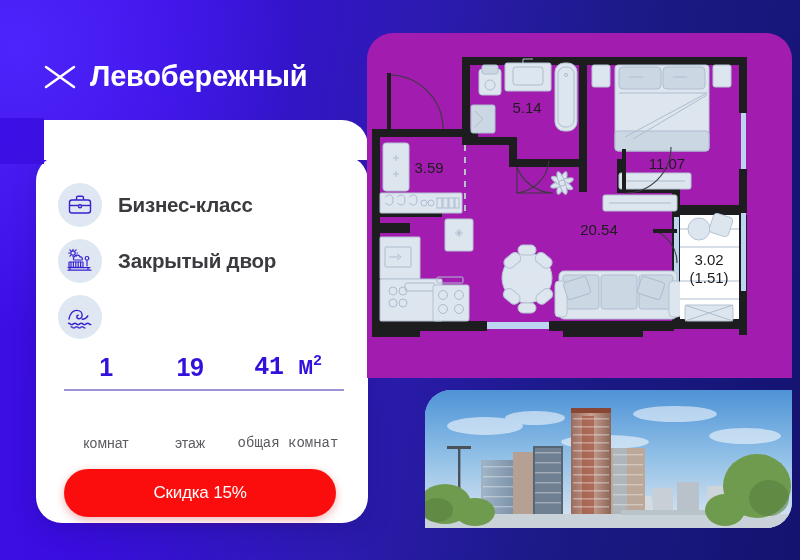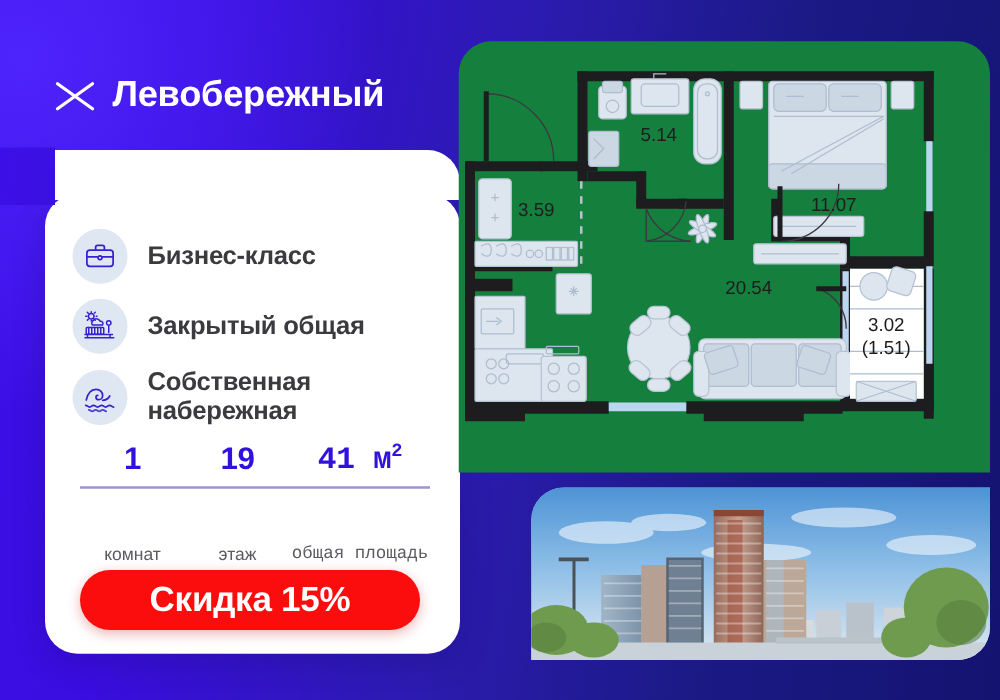--- a/index.html
+++ b/index.html
@@ -97,7 +97,7 @@
   
   .plan-card{
     position:absolute;left:367px;top:33px;width:425px;height:345px;
-    background:#15803d;border-top-left-radius:26px;border-top-right-radius:26px;
+    background:#a21caf;border-top-left-radius:26px;border-top-right-radius:26px;
     overflow:hidden;
   }
   .plan-svg{position:absolute;left:0;top:0;}

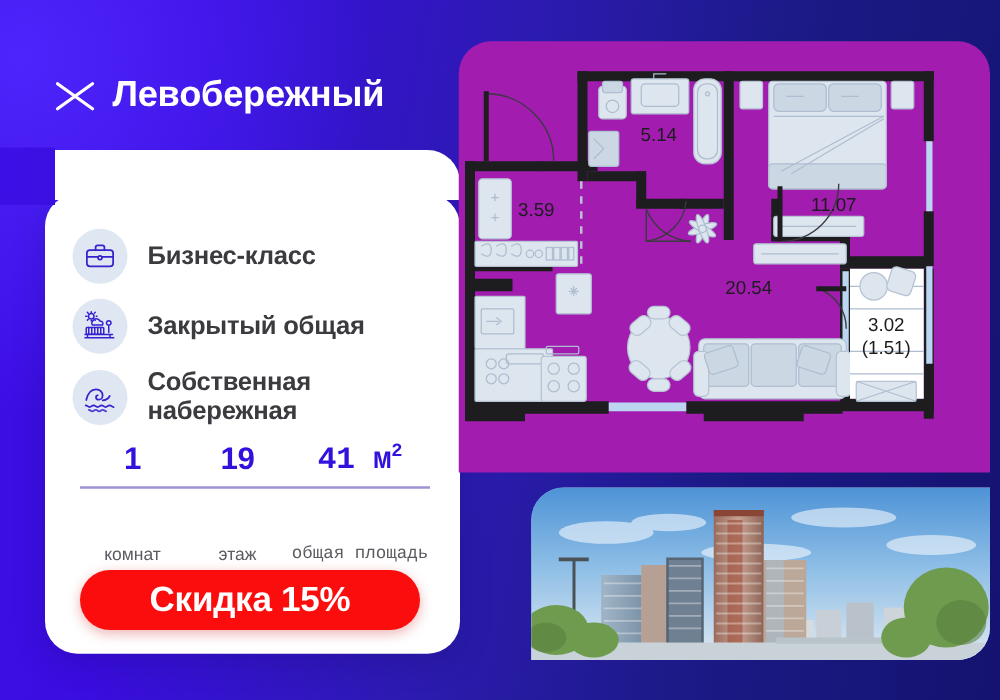--- a/index.html
+++ b/index.html
@@ -158,7 +158,7 @@
           <path d="M2 20.6h22M4 20.6v2.4M22 20.6v2.4M2 23.2h23"></path>
         </svg>
       </span>
-      <span class="f-label">Закрытый общая</span>
+      <span class="f-label">Закрытый двор</span>
     </div>
 
     <div class="feature">

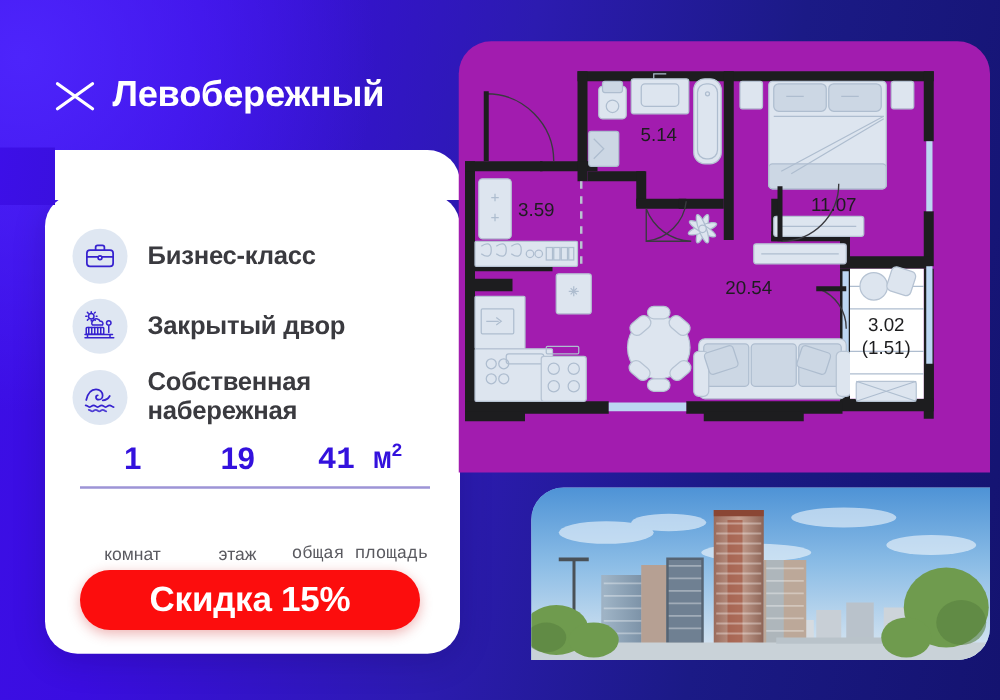--- a/index.html
+++ b/index.html
@@ -170,7 +170,6 @@
           <path d="M5 22.8c1.4 0 1.4 1.2 2.8 1.2s1.4-1.2 2.8-1.2 1.4 1.2 2.8 1.2 1.4-1.2 2.8-1.2 1.4 1.2 2.8 1.2" opacity="0.85"></path>
         </svg>
       </span>
-      <span class="f-label">Собственная набережная</span>
     </div>
 
   </div>

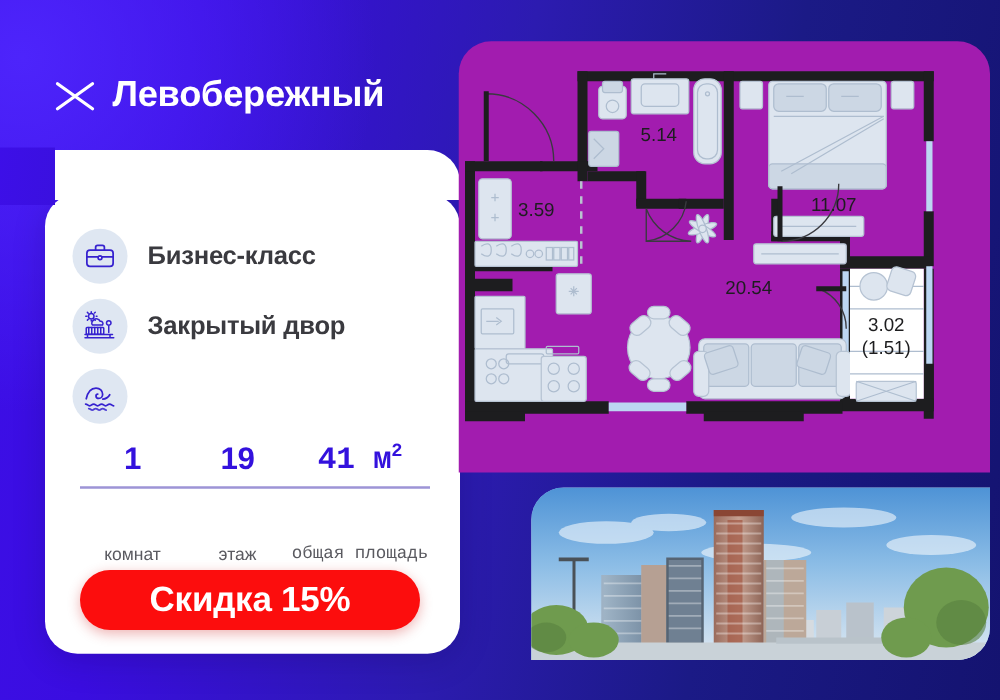--- a/index.html
+++ b/index.html
@@ -184,7 +184,7 @@
     <div class="stat-labels">
       <div class="stat-label c1">комнат</div>
       <div class="stat-label c2">этаж</div>
-      <div class="stat-label c3">общая площадь</div>
+      <div class="stat-label c3">общая комнат</div>
     </div>
   </div>
 

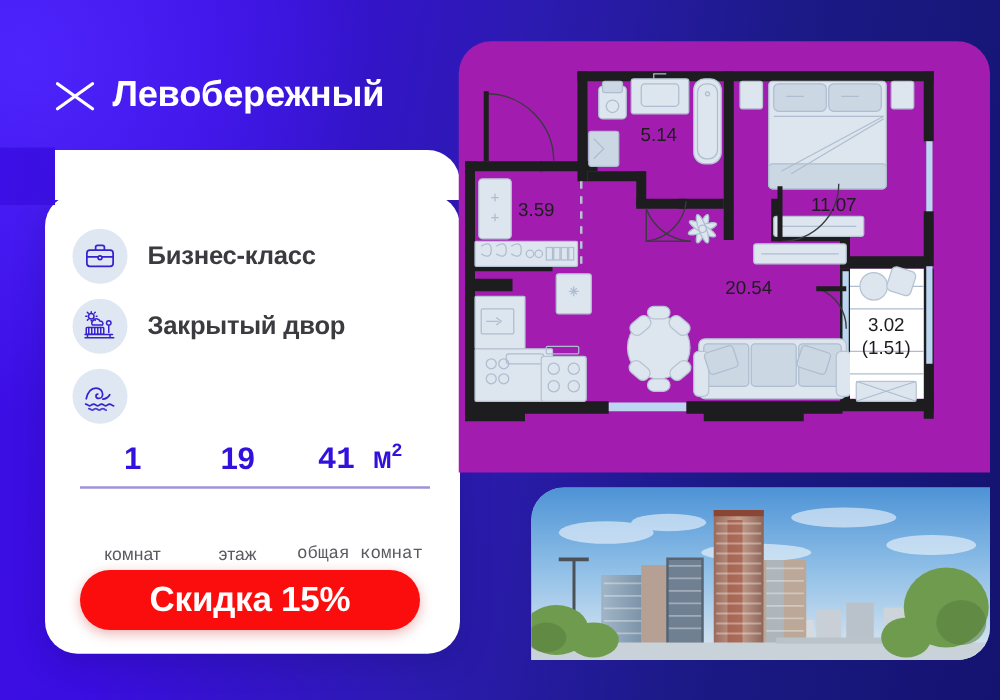--- a/index.html
+++ b/index.html
@@ -87,9 +87,9 @@
 
   
   .discount{
-    position:absolute;left:64px;top:456px;width:272px;height:48px;
+    position:absolute;left:64px;top:469px;width:272px;height:48px;
     background:#fc0d0d;border-radius:24px;border:none;
-    color:#ffffff;font-size:28px;font-weight:700;letter-spacing:-0.2px;
+    color:#ffffff;font-size:17px;font-weight:400;letter-spacing:-0.2px;
     display:flex;align-items:center;justify-content:center;cursor:pointer;
     box-shadow:0 3px 10px rgba(200,0,0,.30);
   }

